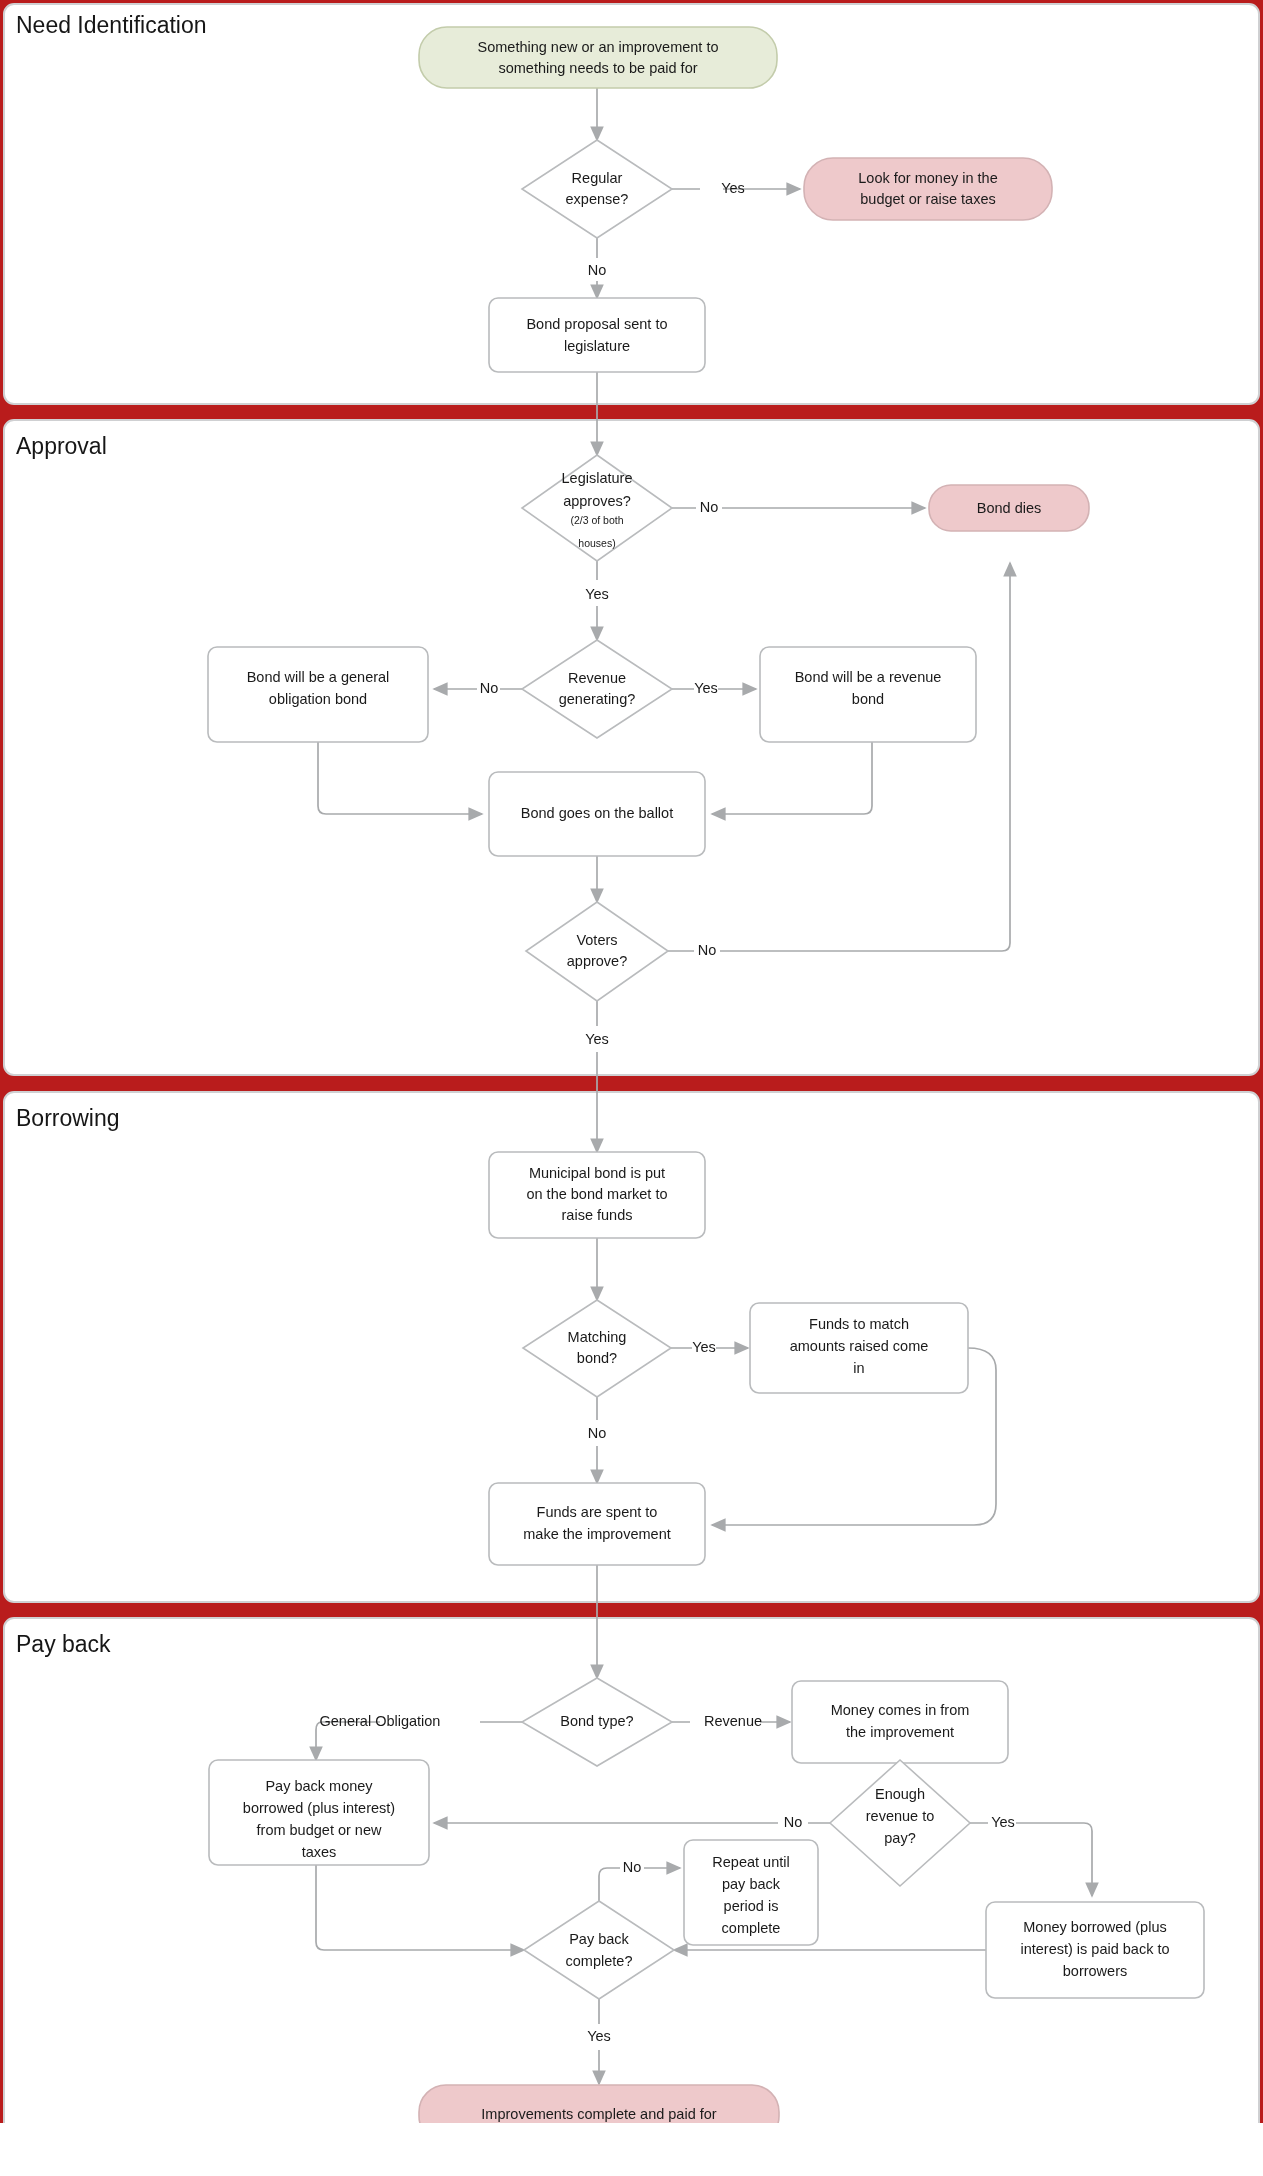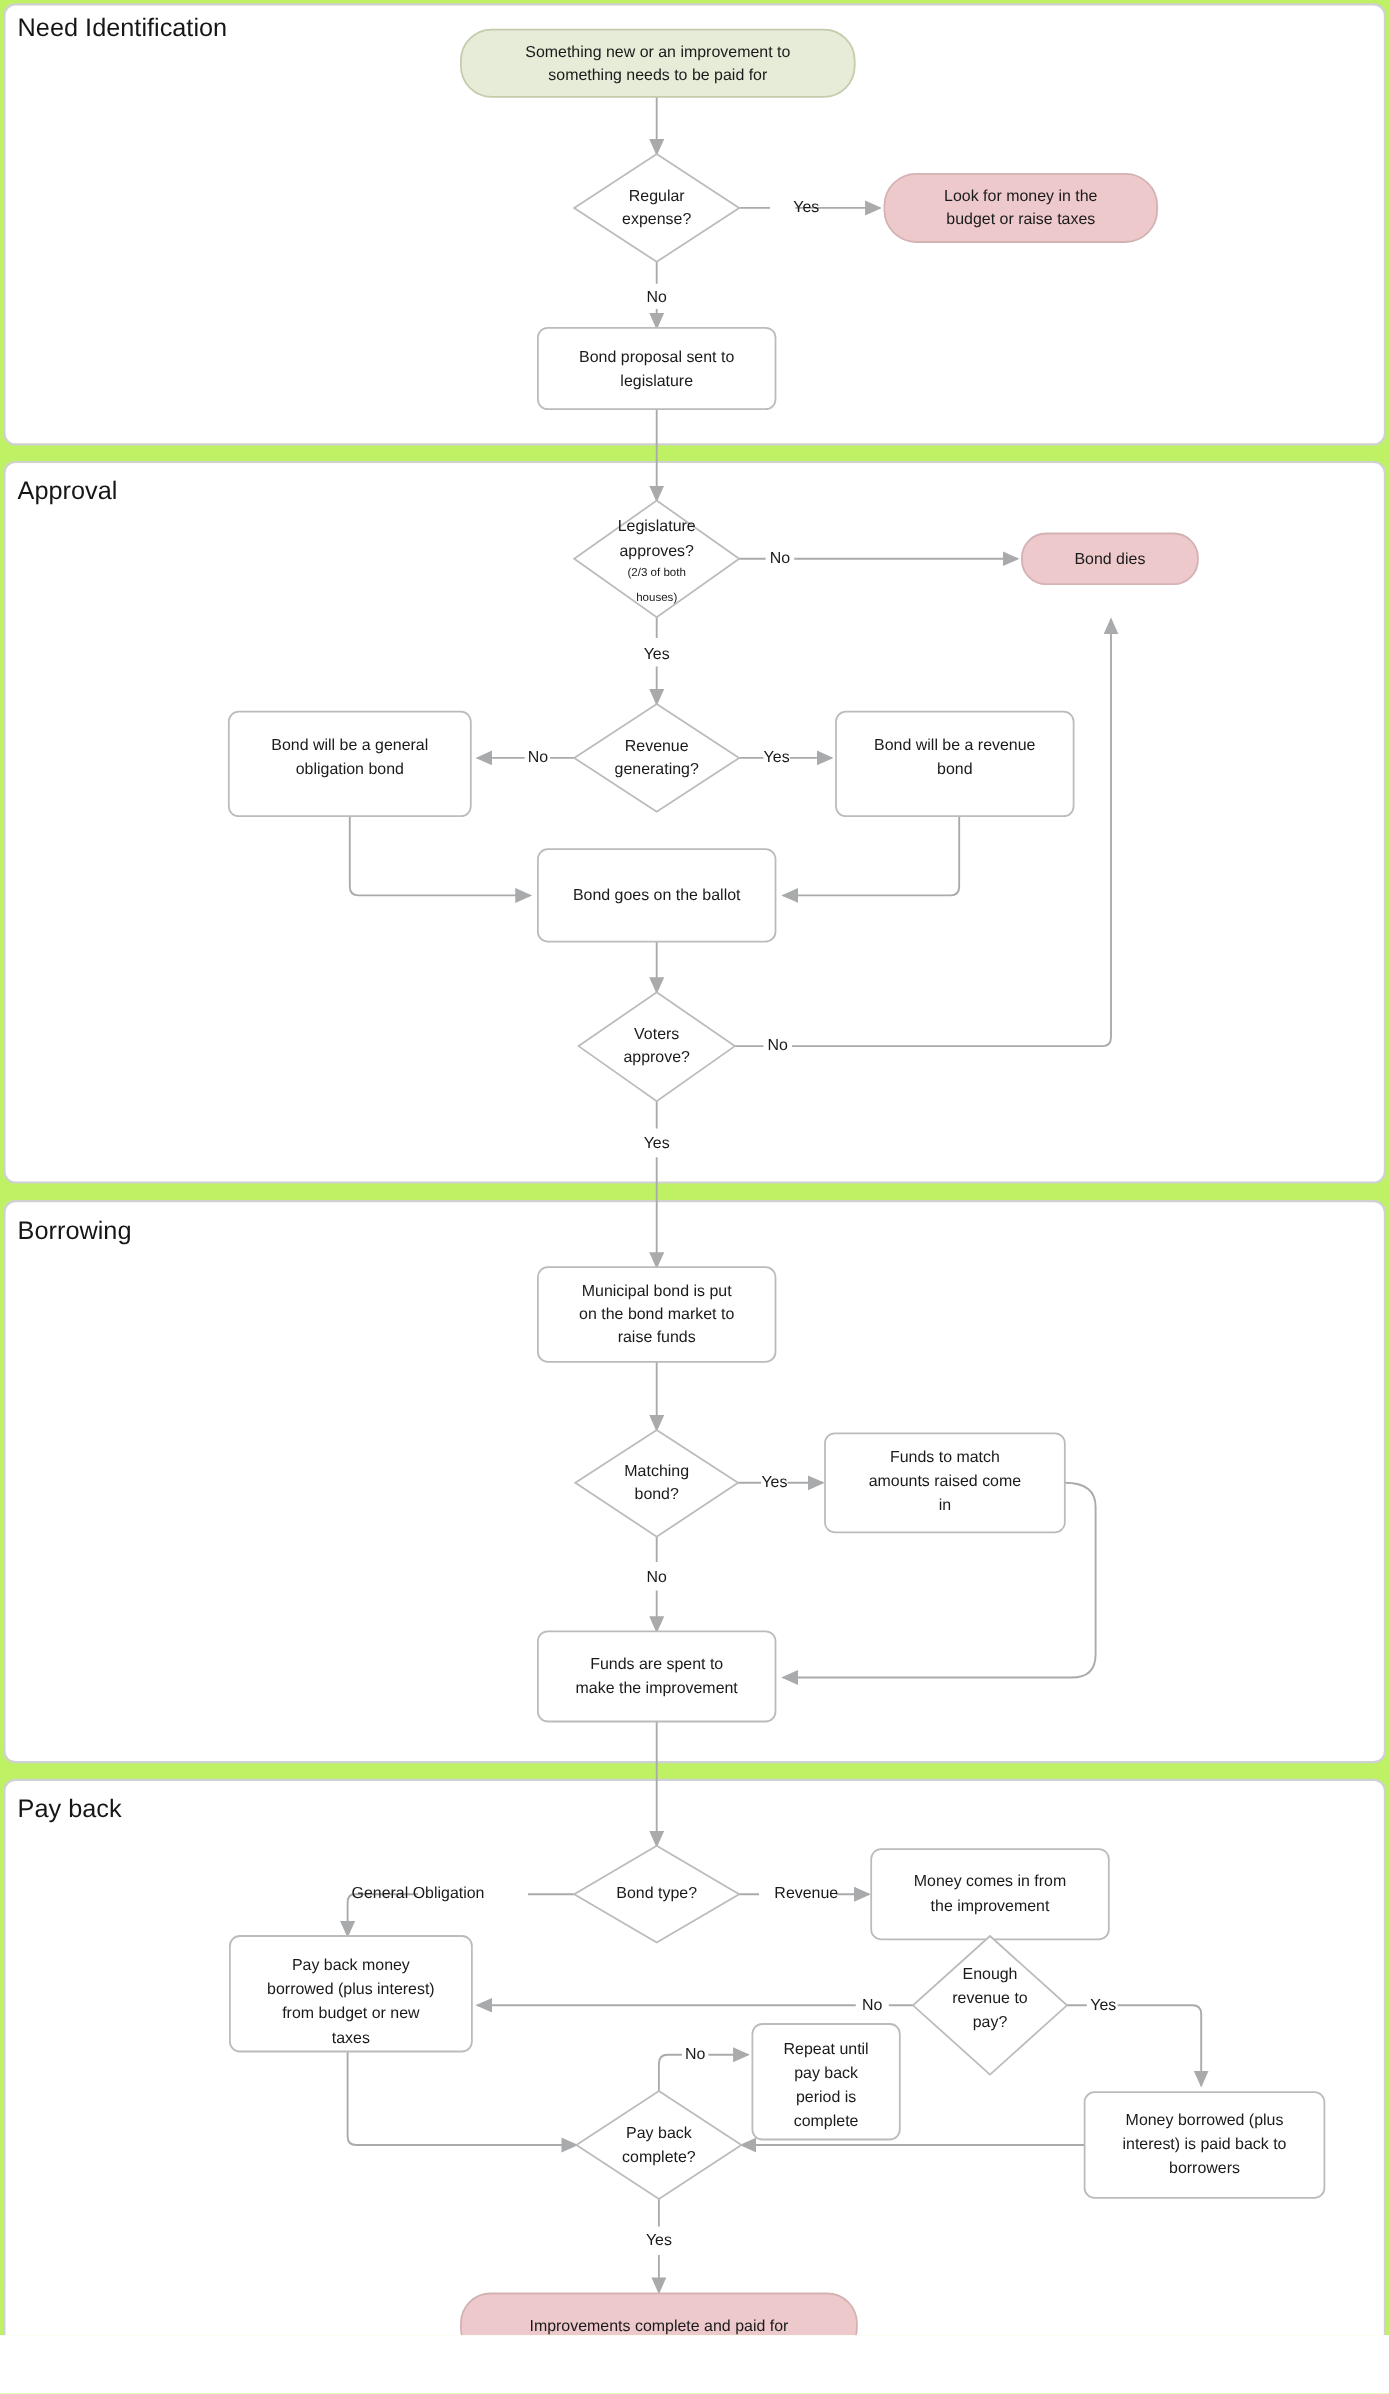--- a/index.html
+++ b/index.html
@@ -11,7 +11,7 @@
     position: relative;
     width: 1263px;
     height: 2123px;
-    background: #bef264;
+    background: #b91c1c;
     font-family: "Liberation Sans", sans-serif;
     overflow: hidden;
   }

